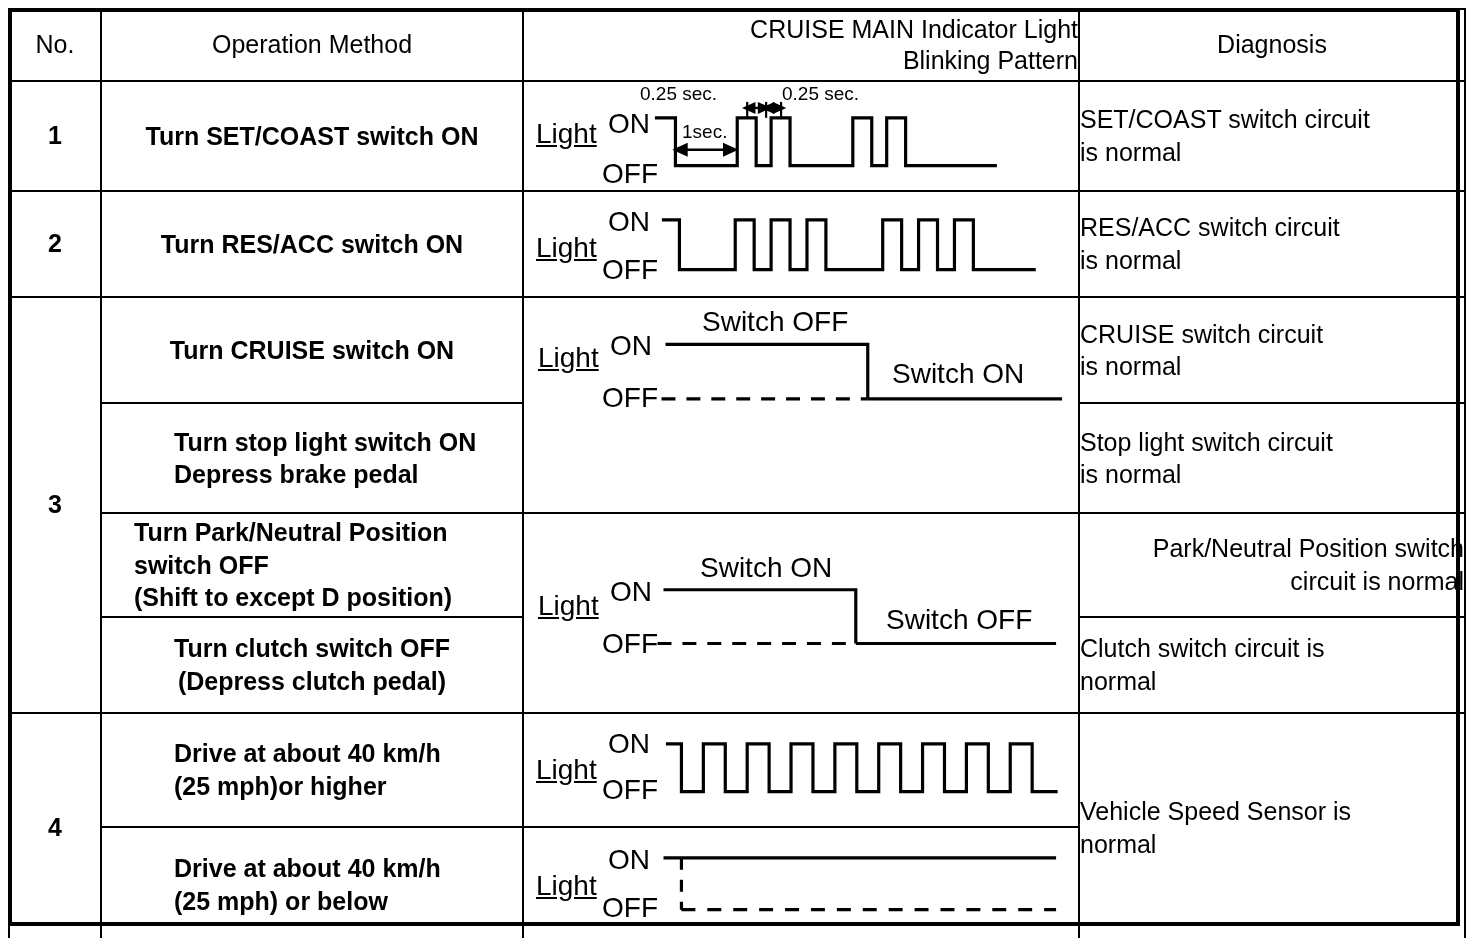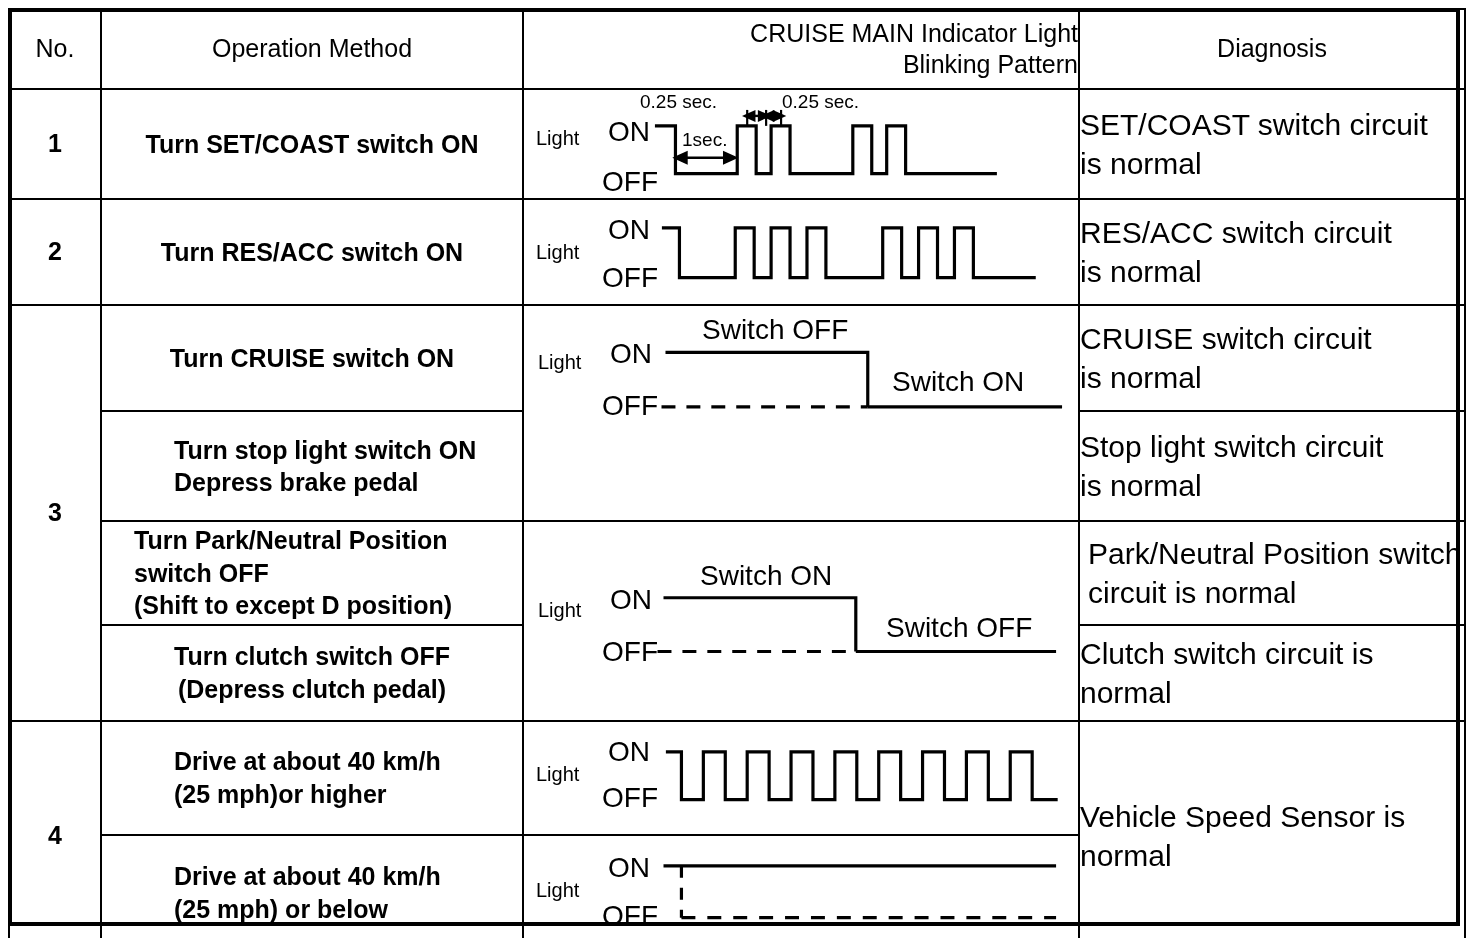--- a/index.html
+++ b/index.html
@@ -94,7 +94,7 @@
     </colgroup>
     <tbody>
 
-      <tr style="height:80px;">
+      <tr style="height:72px;">
         <td class="hdr">No.</td>
         <td class="hdr">Operation Method</td>
         <td class="hdr left">

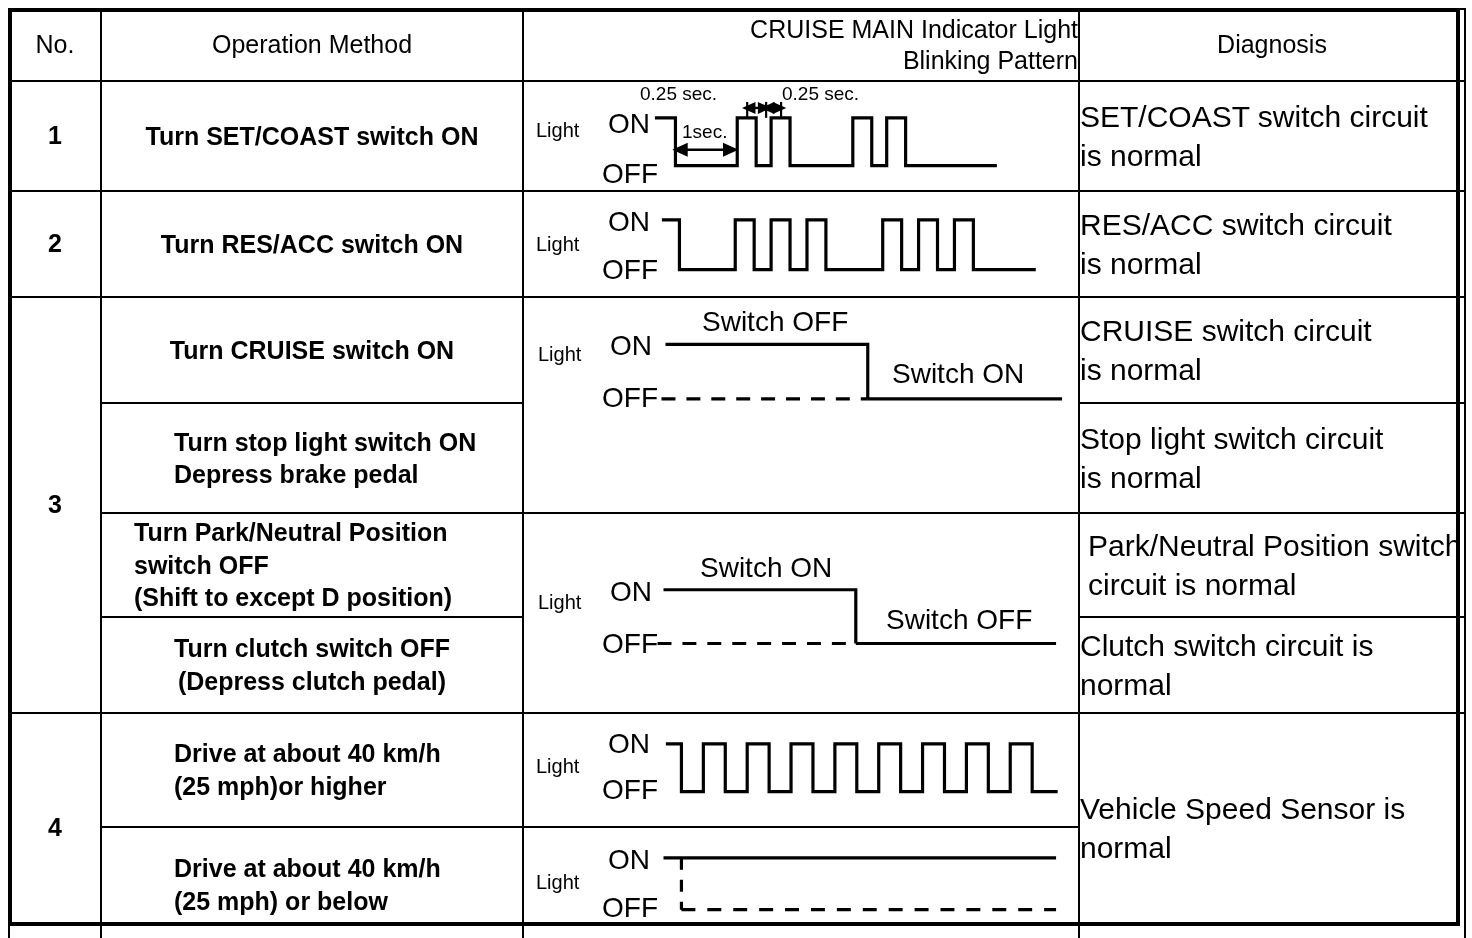--- a/index.html
+++ b/index.html
@@ -79,7 +79,7 @@
     line-height:1;
   }
   .lbl.small{font-size:19px;}
-  .lbl.lightword{font-size:20px;}
+  .lbl.lightword{font-size:28px;text-decoration:underline;}
 </style>
 </head>
 <body>

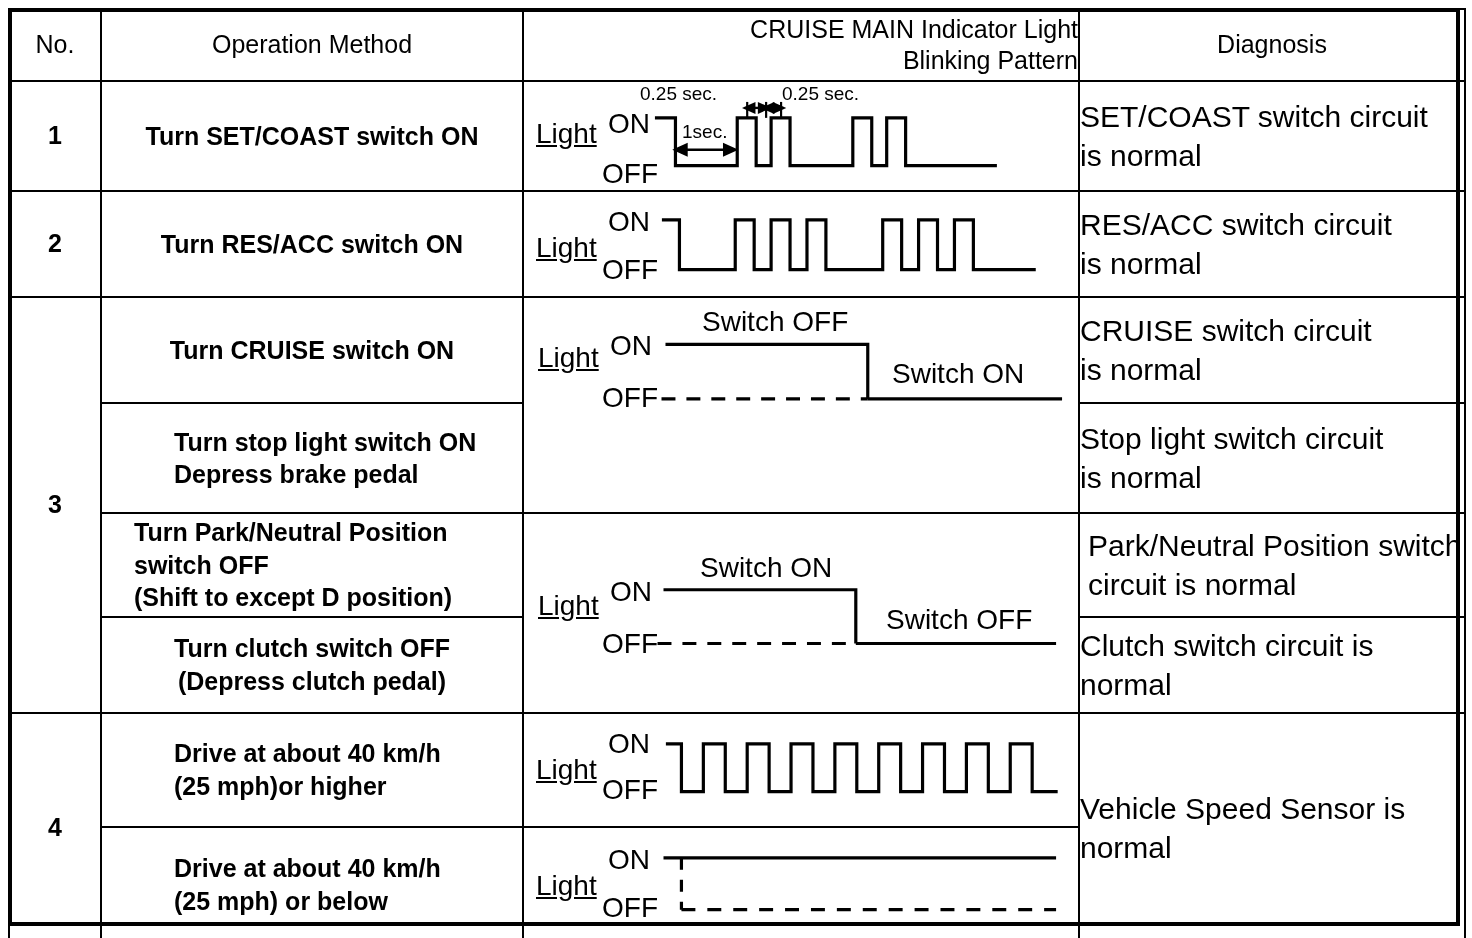--- a/index.html
+++ b/index.html
@@ -57,7 +57,7 @@
   .cell-op.left{text-align:left;padding-left:72px;margin-left:35px;}
   .cell-op.flush{text-align:left;padding-left:32px;}
   .cell-diag{
-    font-size:30px;font-weight:normal;
+    font-size:25px;font-weight:normal;
     padding:6px 10px 6px 30px;
     line-height:1.3;
     margin-left:28px;

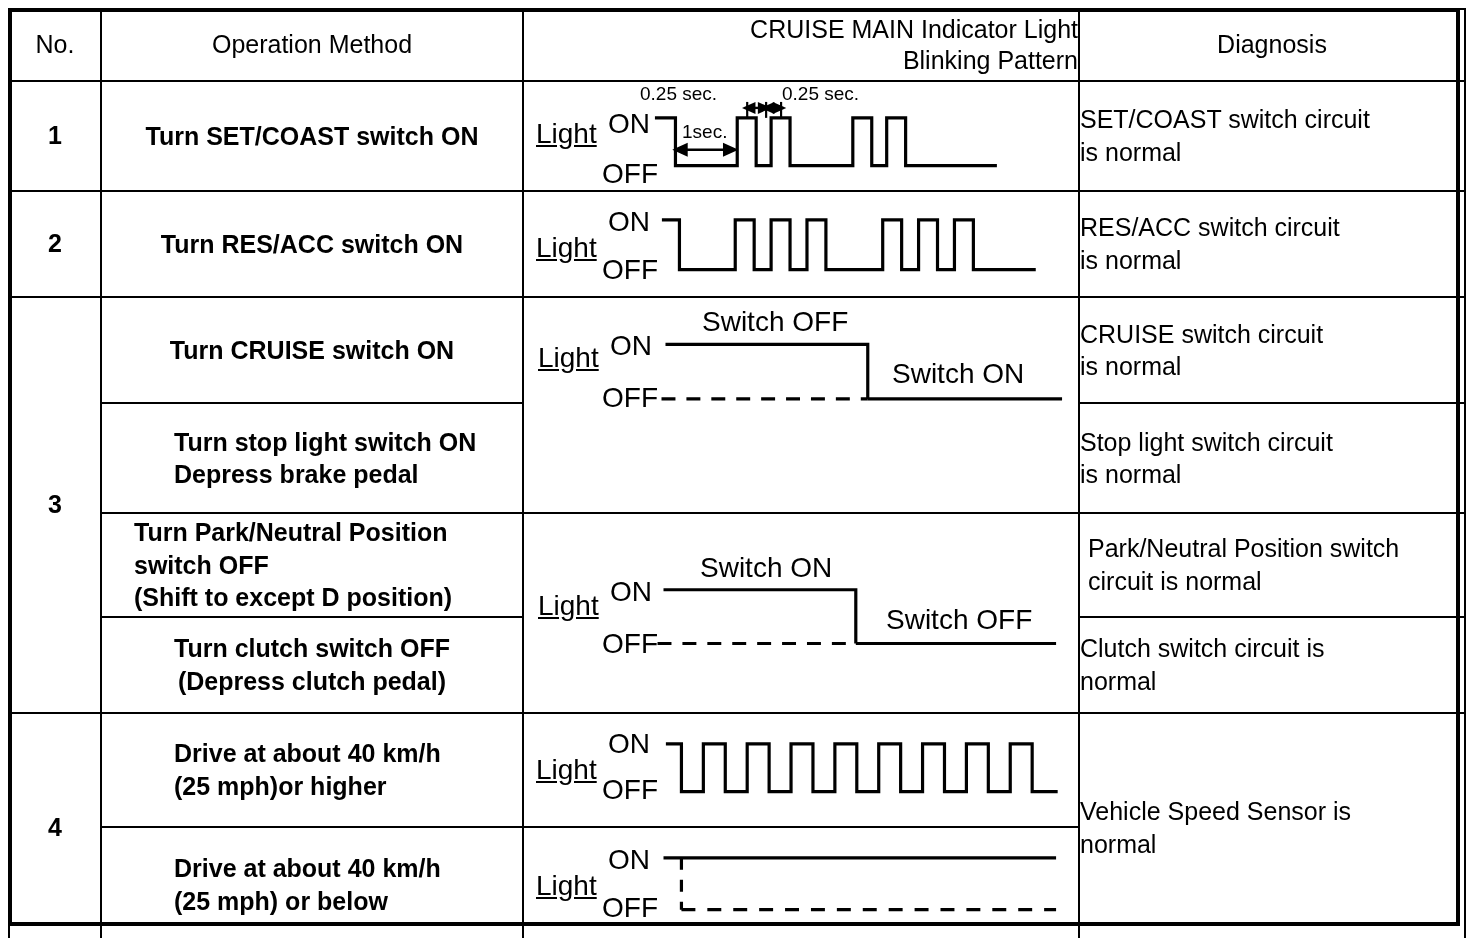--- a/index.html
+++ b/index.html
@@ -62,7 +62,7 @@
     line-height:1.3;
     margin-left:28px;
   }
-  .cell-diag.flush{padding-left:8px;}
+  .cell-diag.flush{padding-left:8px;text-align:right;}
   .cell-wave{padding:0;position:relative;}
 
   

